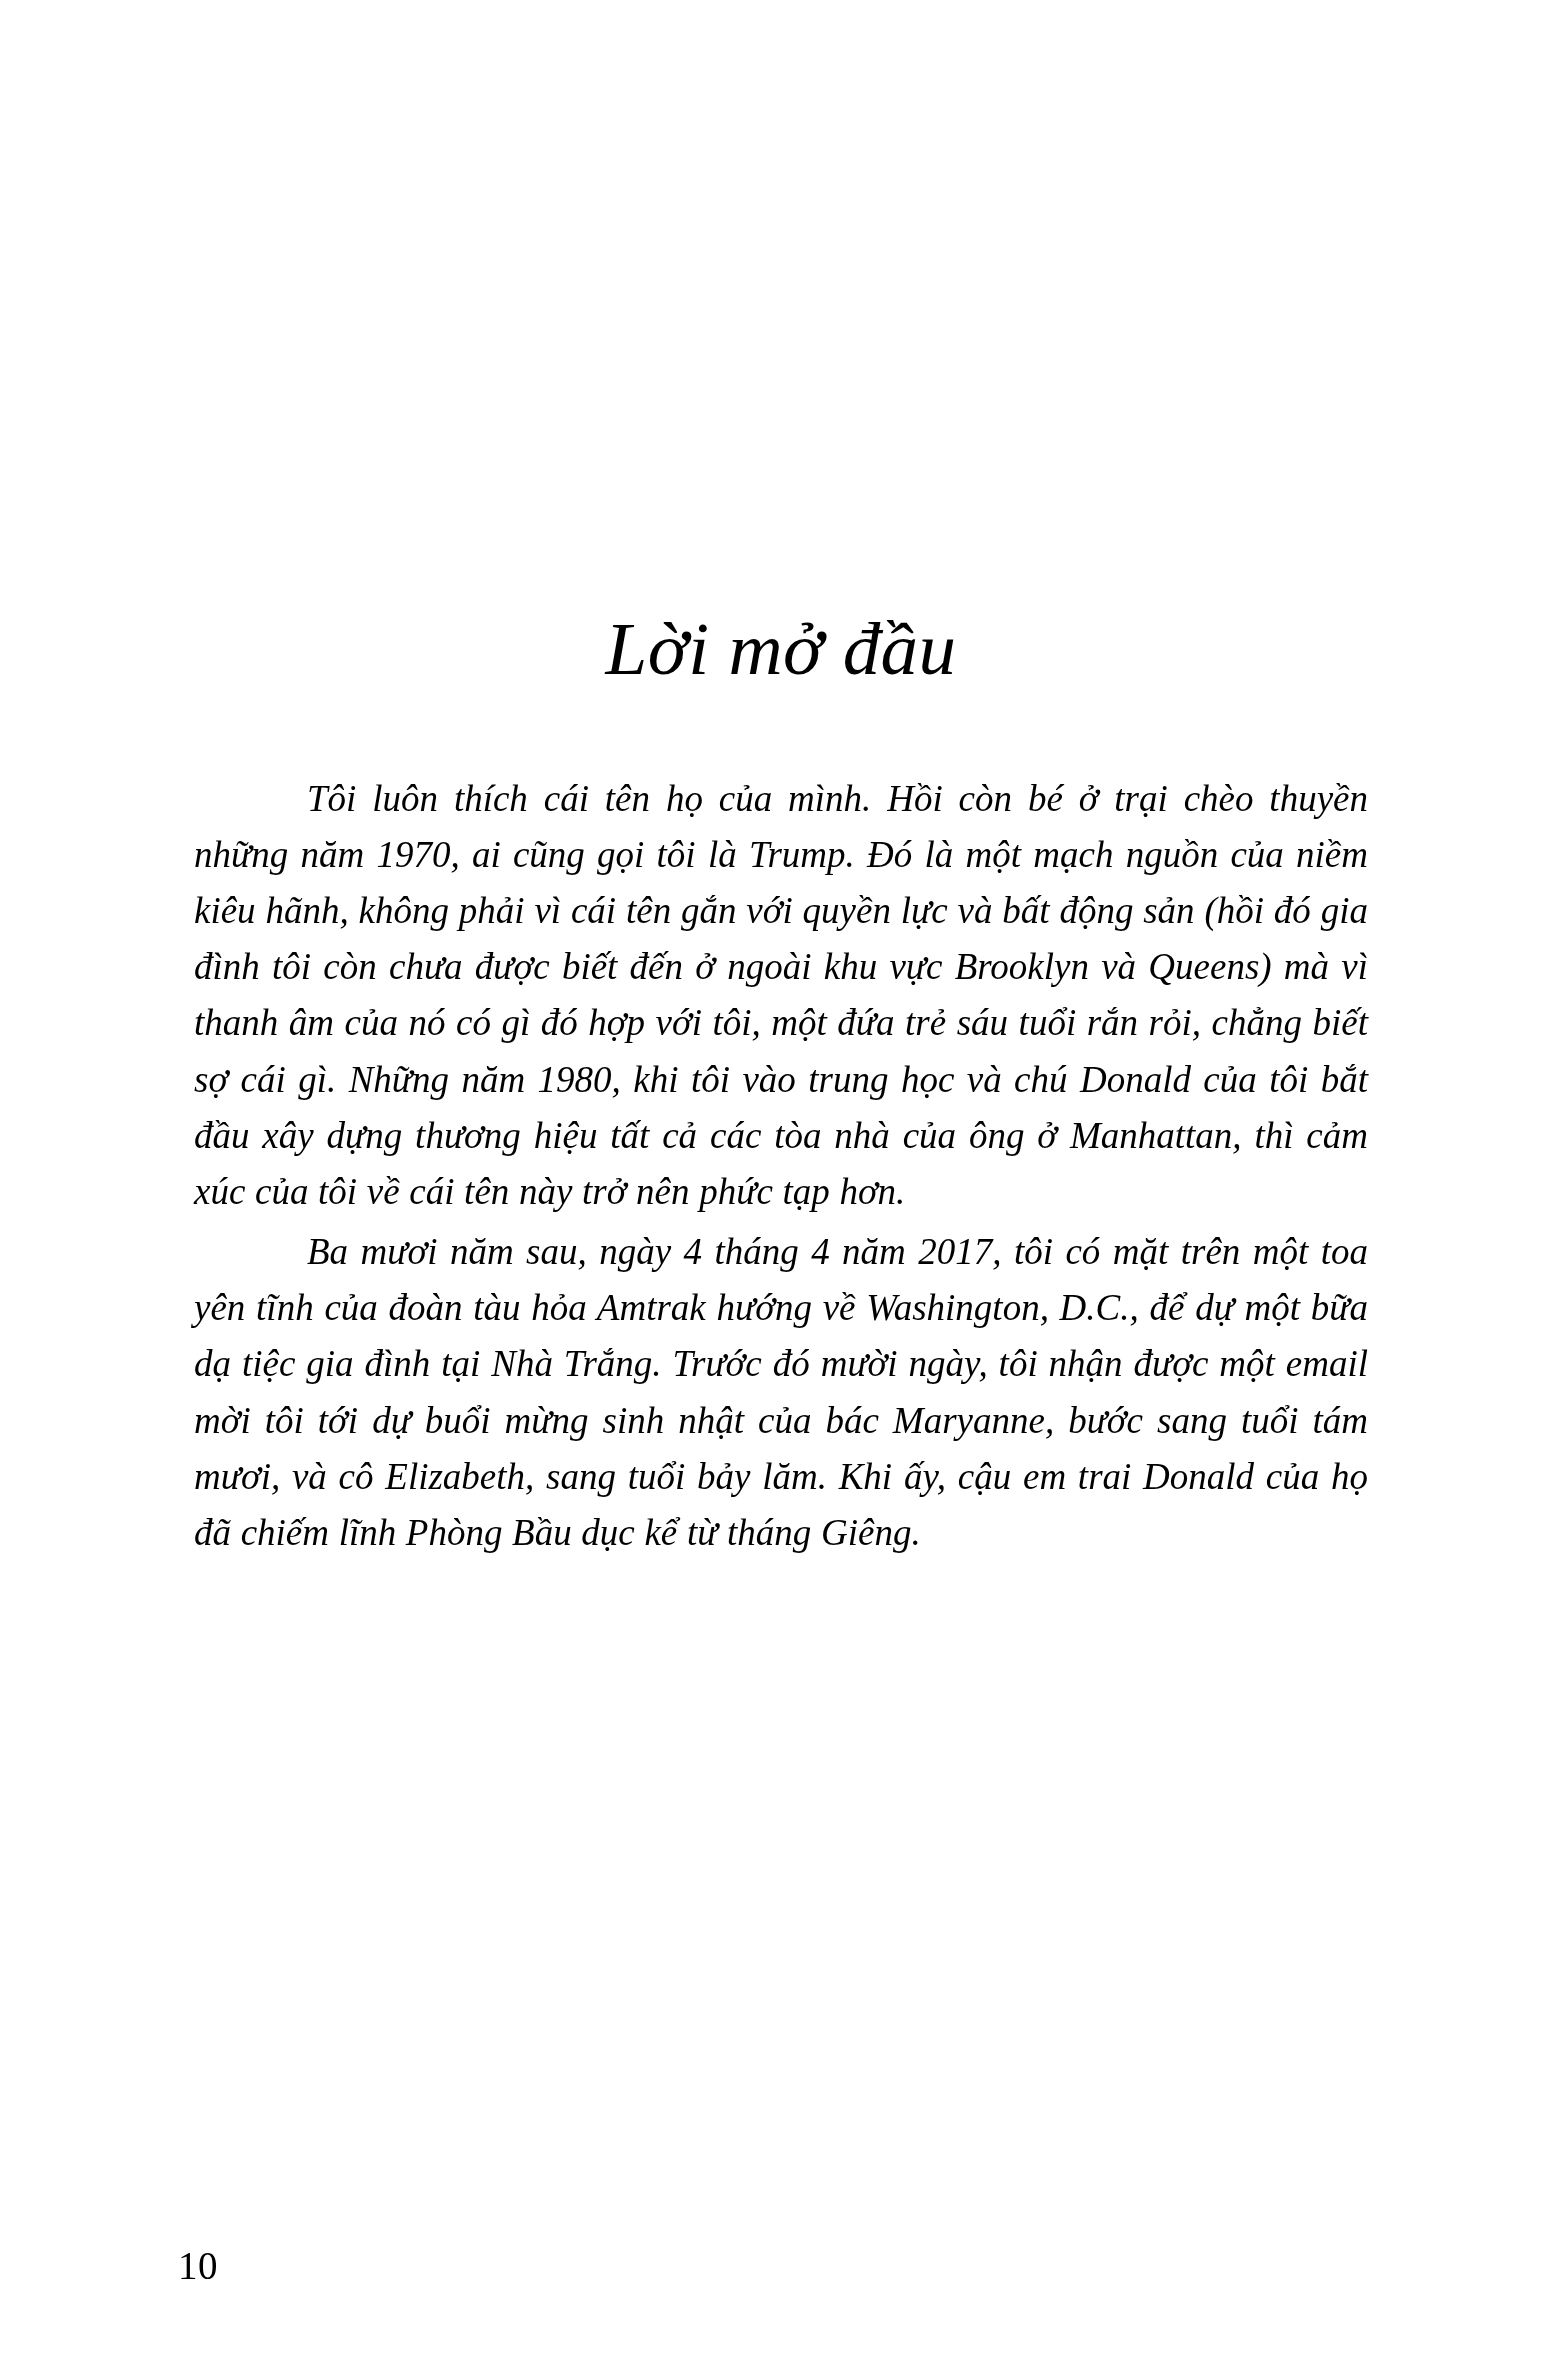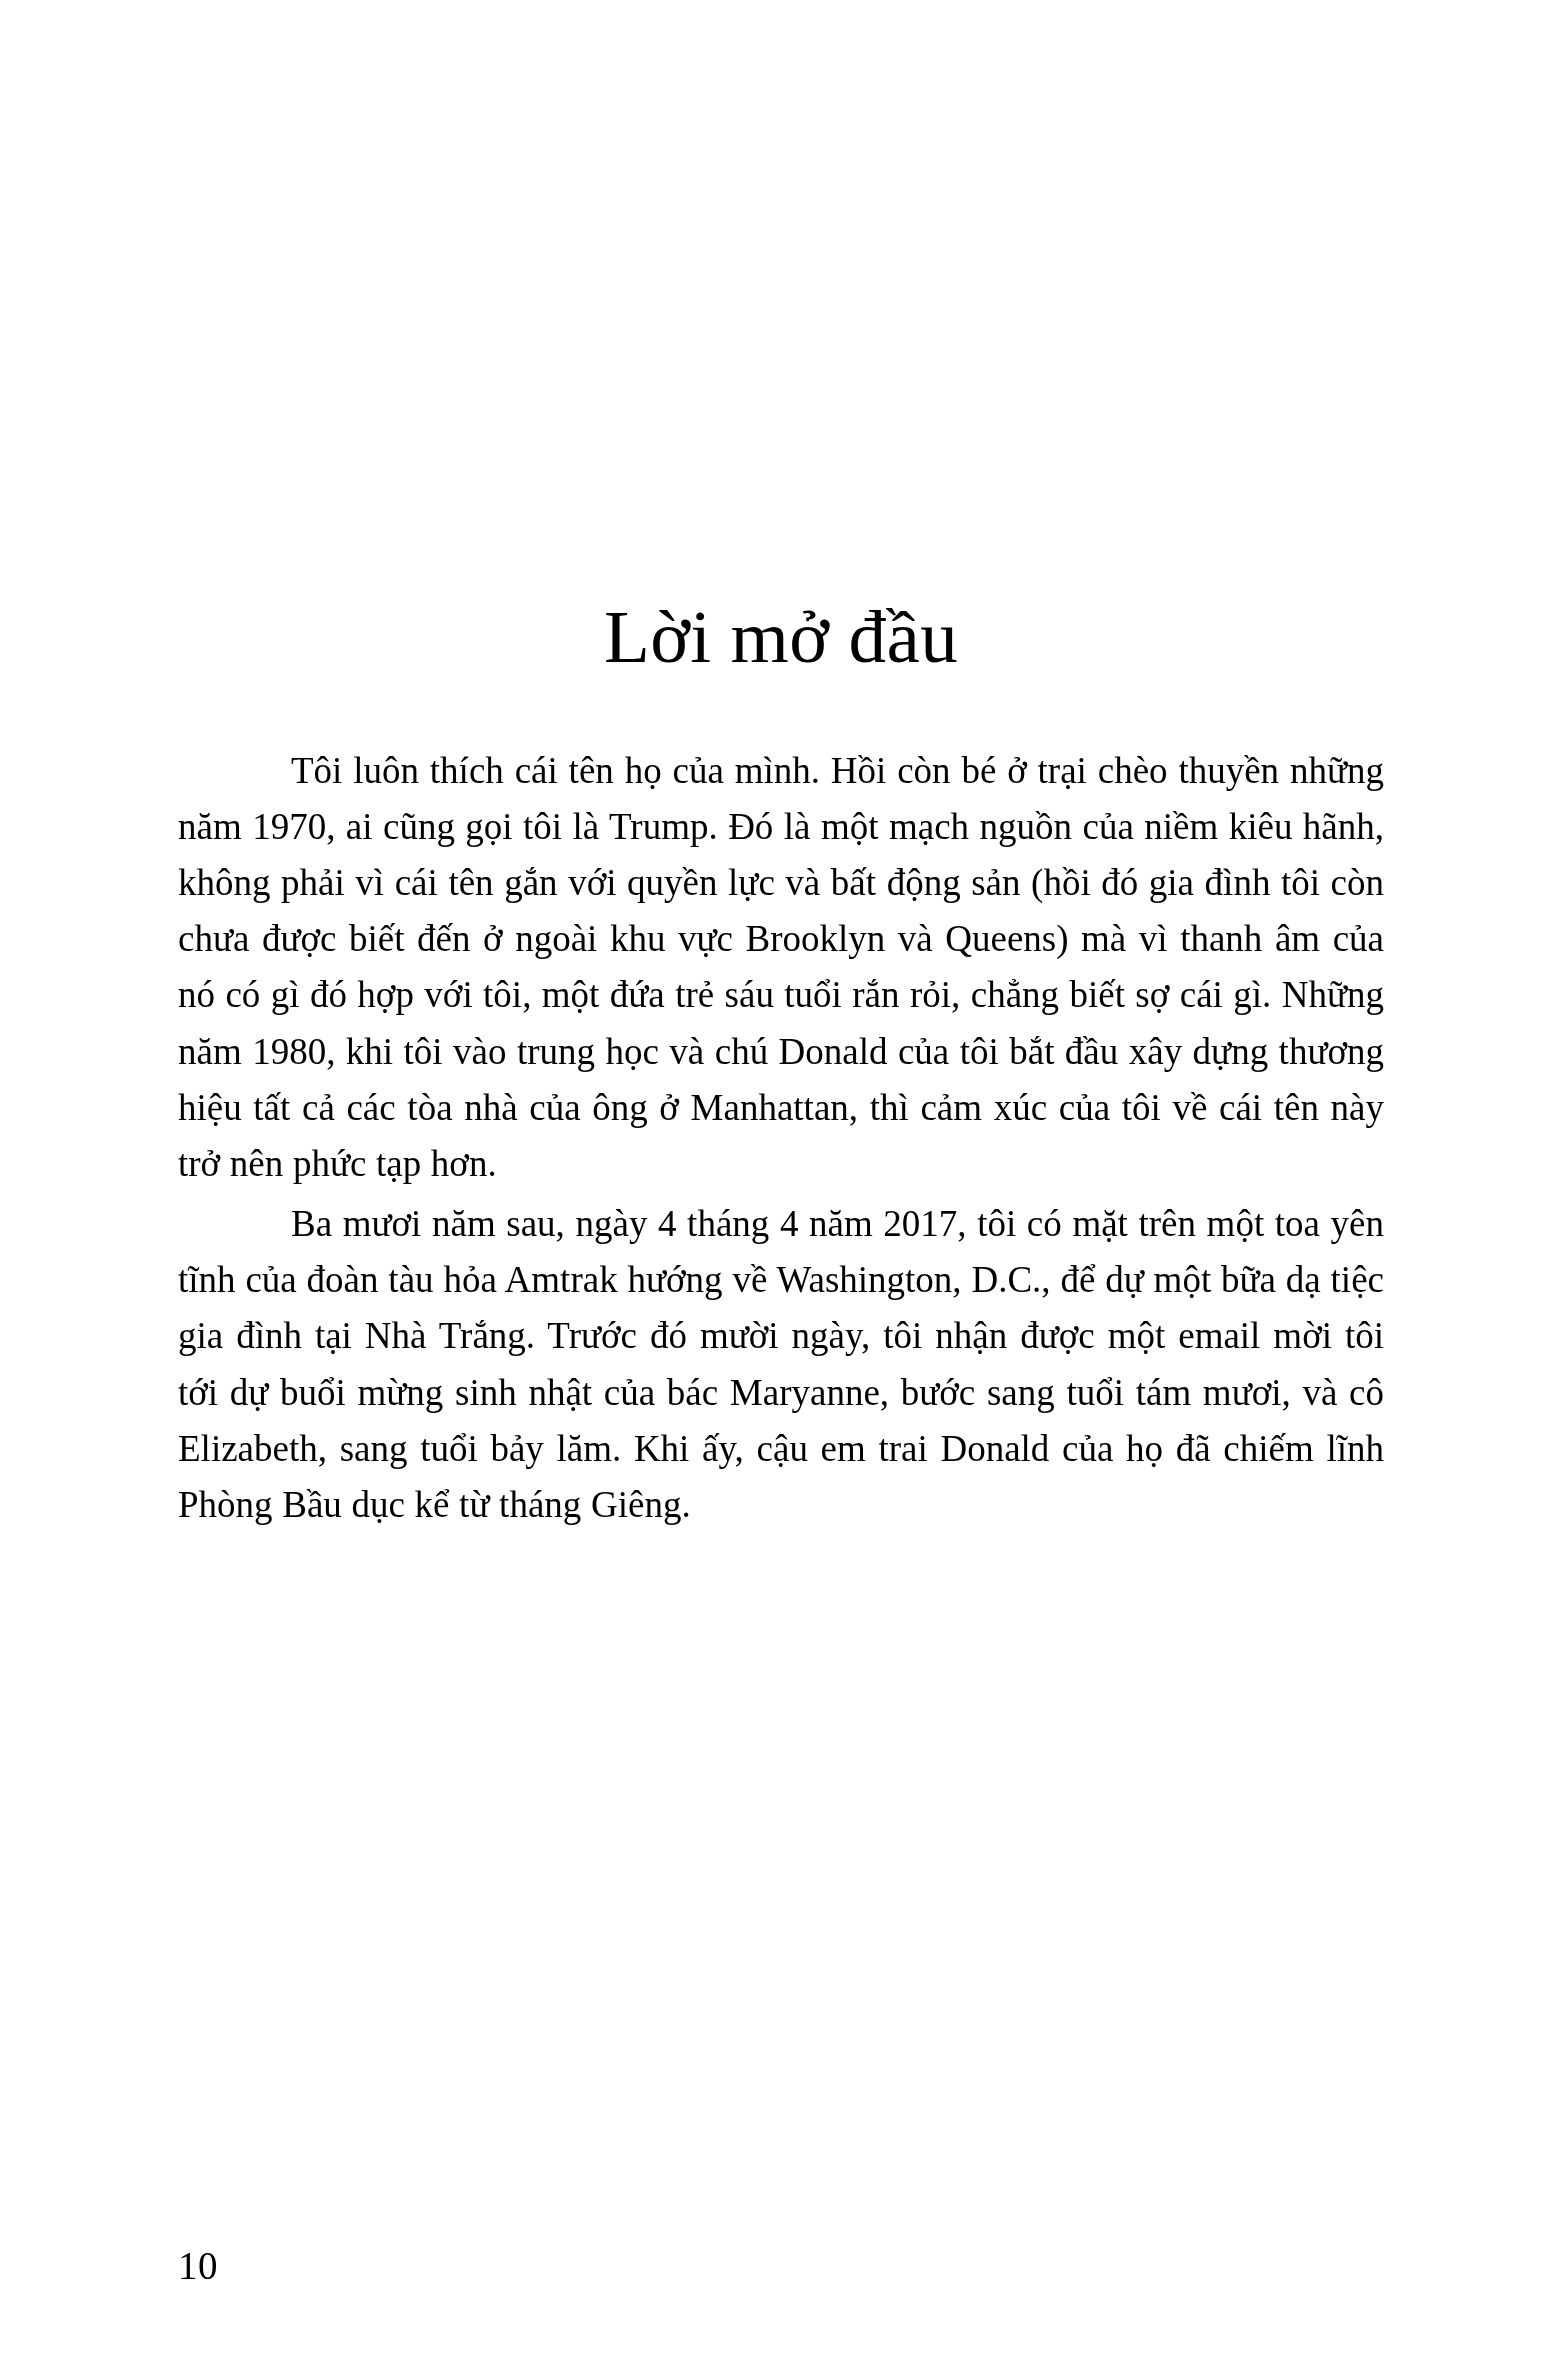--- a/index.html
+++ b/index.html
@@ -20,8 +20,9 @@
   .content {
     position: absolute;
     left: 178px;
-    top: 4px;
+    top: 16px;
     width: 1206px;
+    font-style: italic;
   }
   .chapter-title {
     margin: 0;

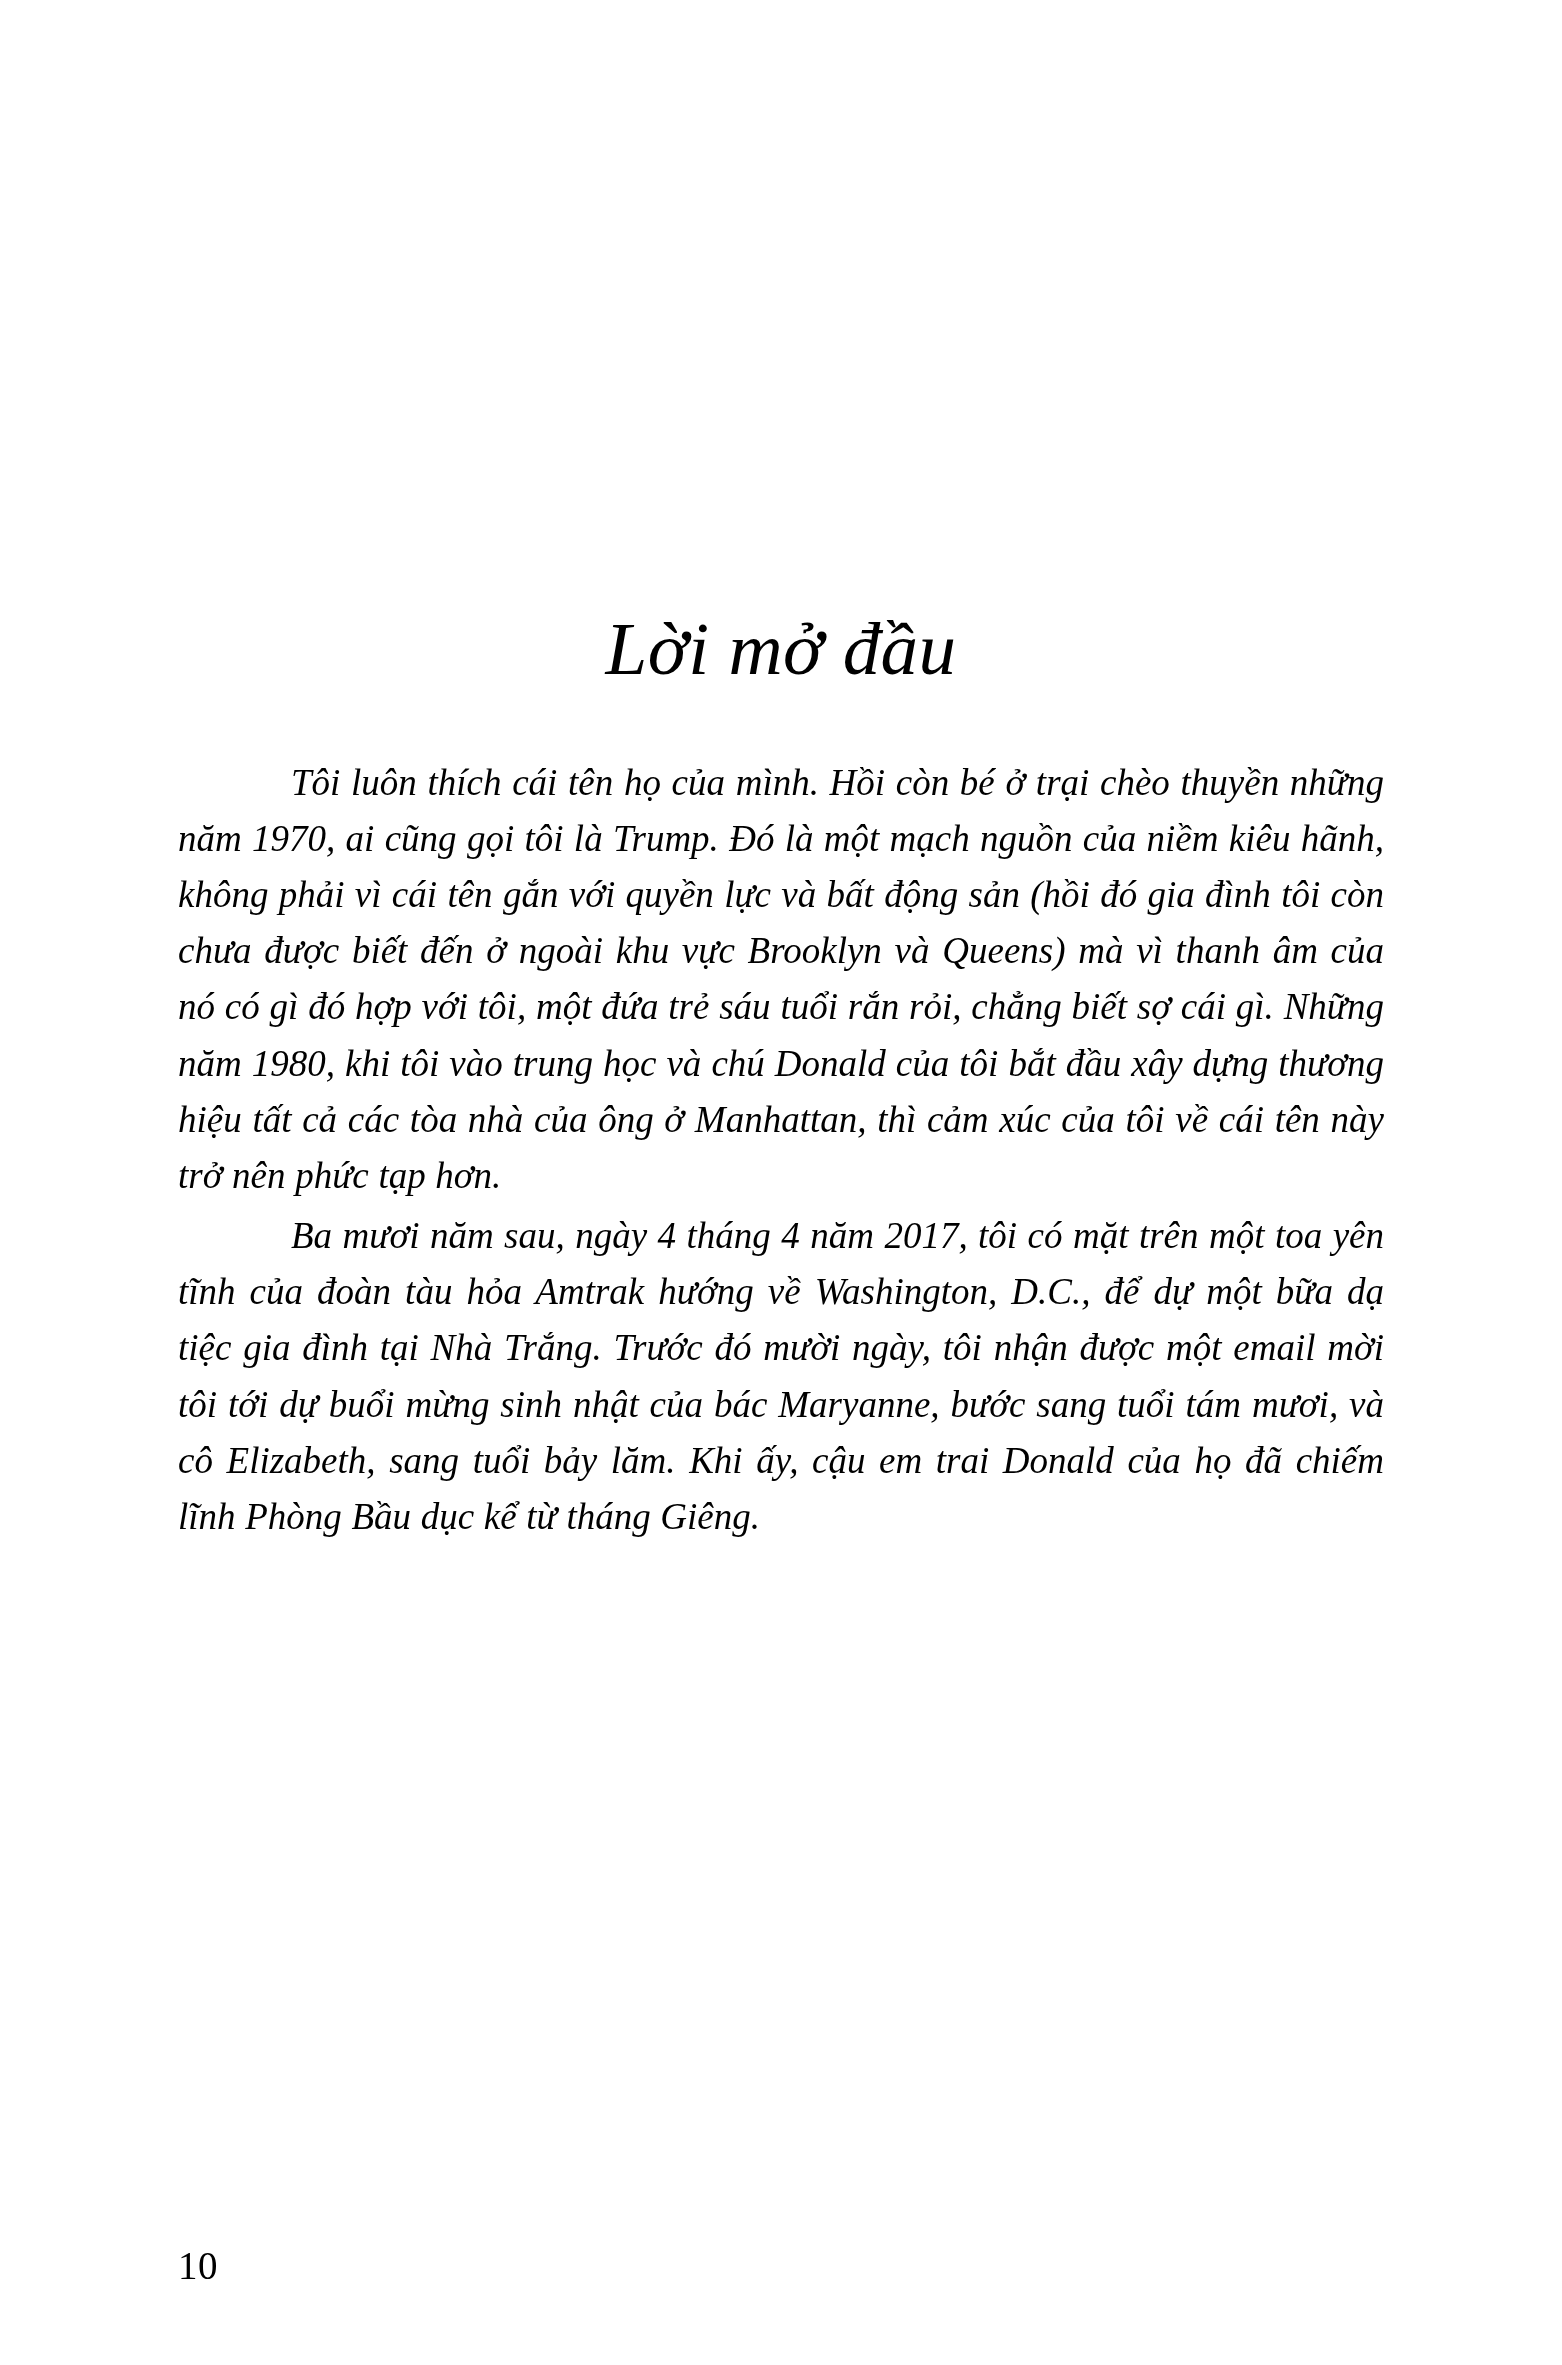--- a/index.html
+++ b/index.html
@@ -34,7 +34,7 @@
     letter-spacing: 0.4px;
   }
   .body-text {
-    margin: 0;
+    margin: 16px;
     padding-top: 64px;
   }
   .para {

